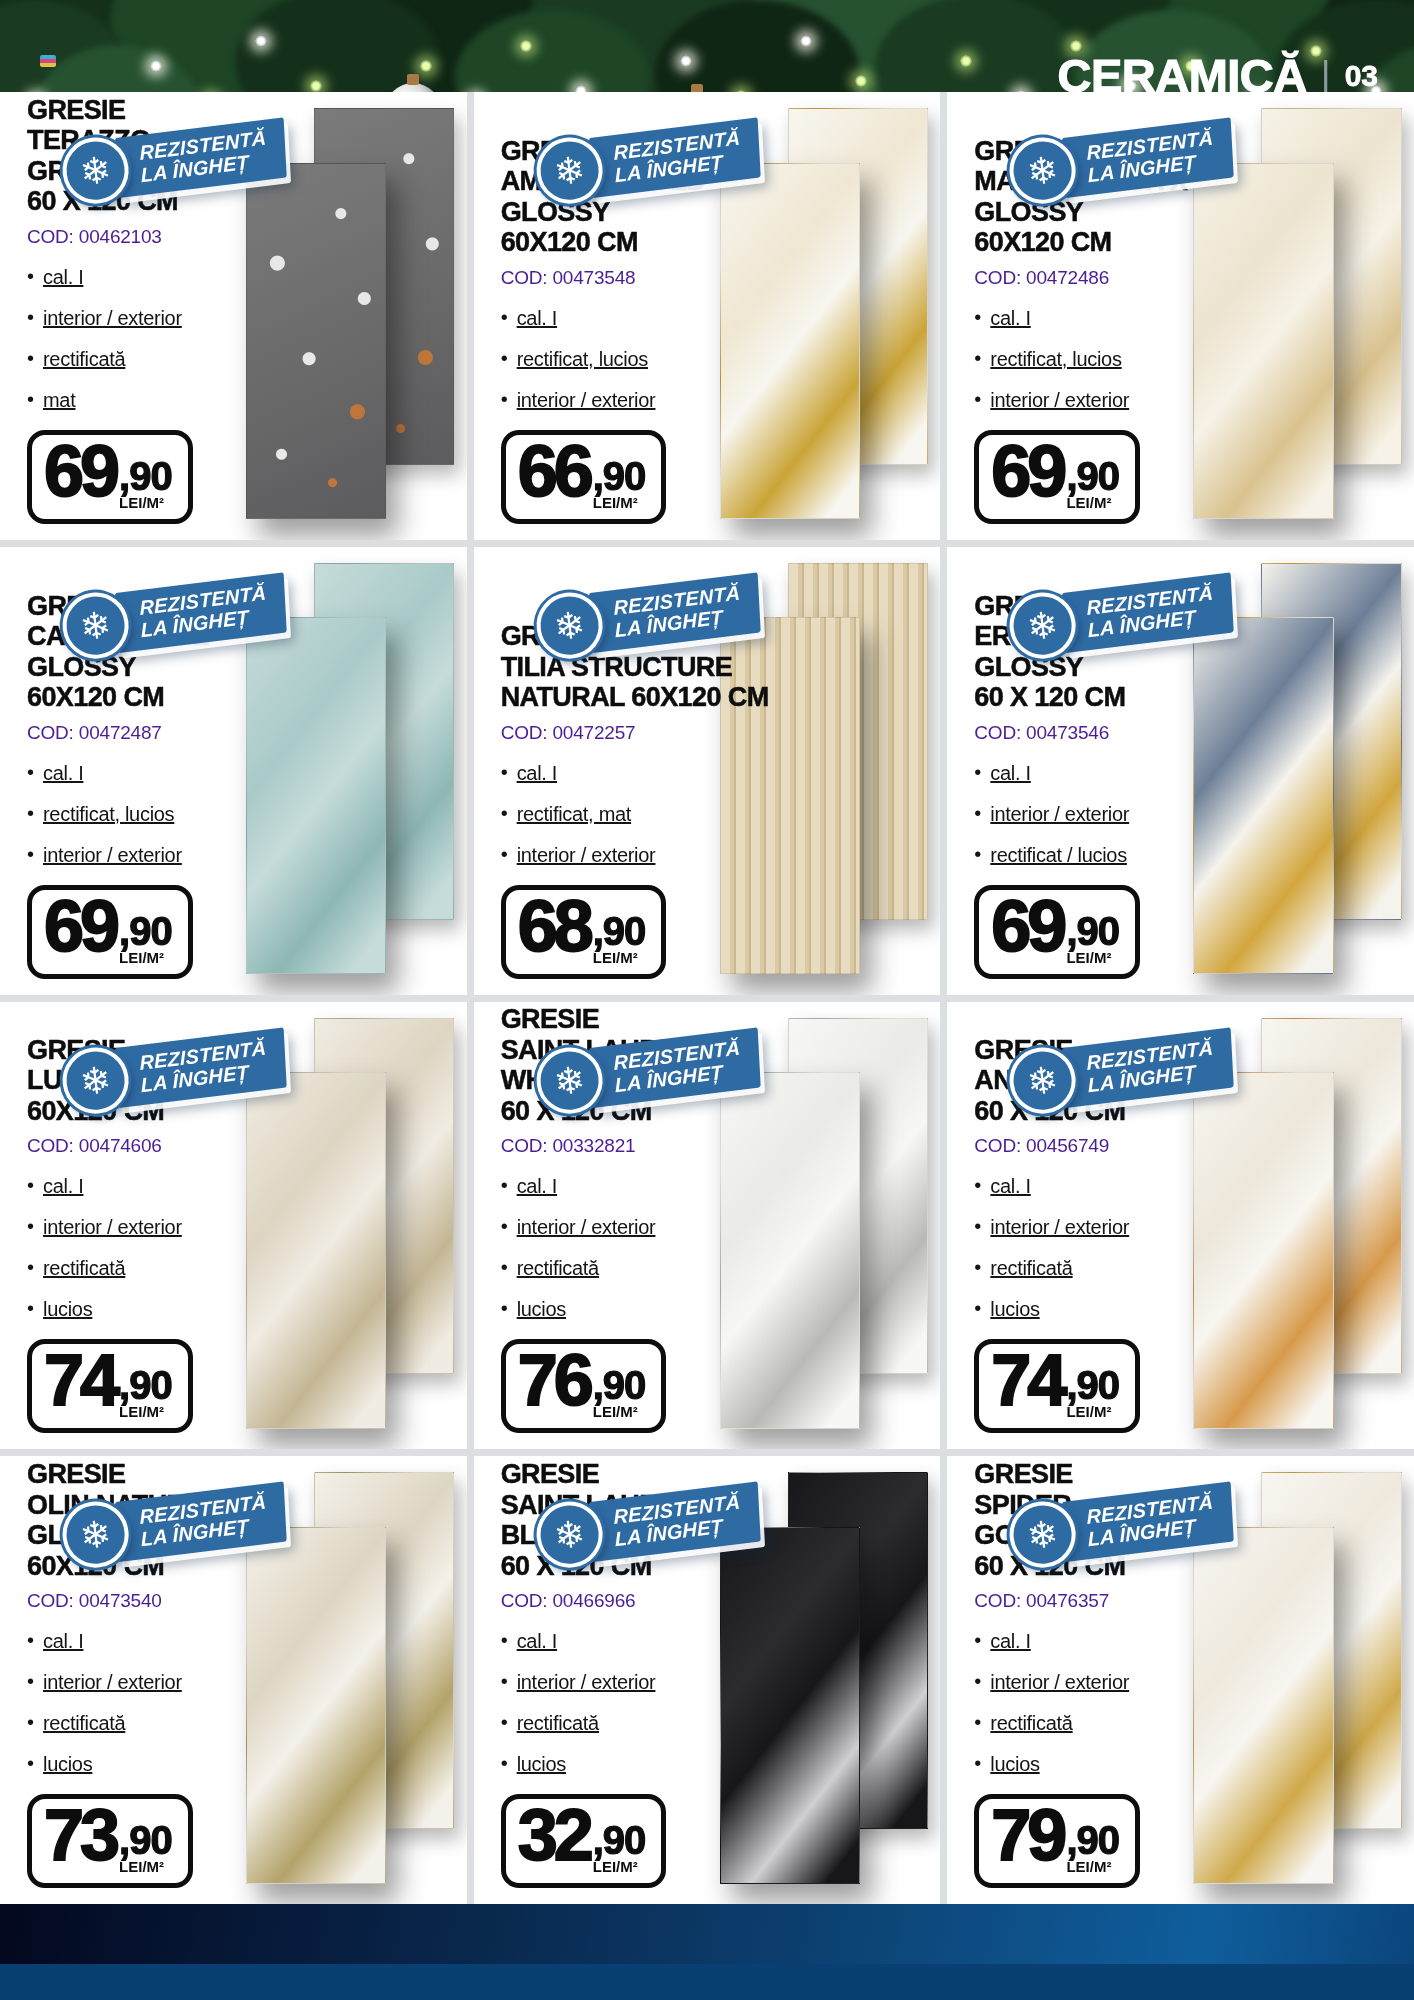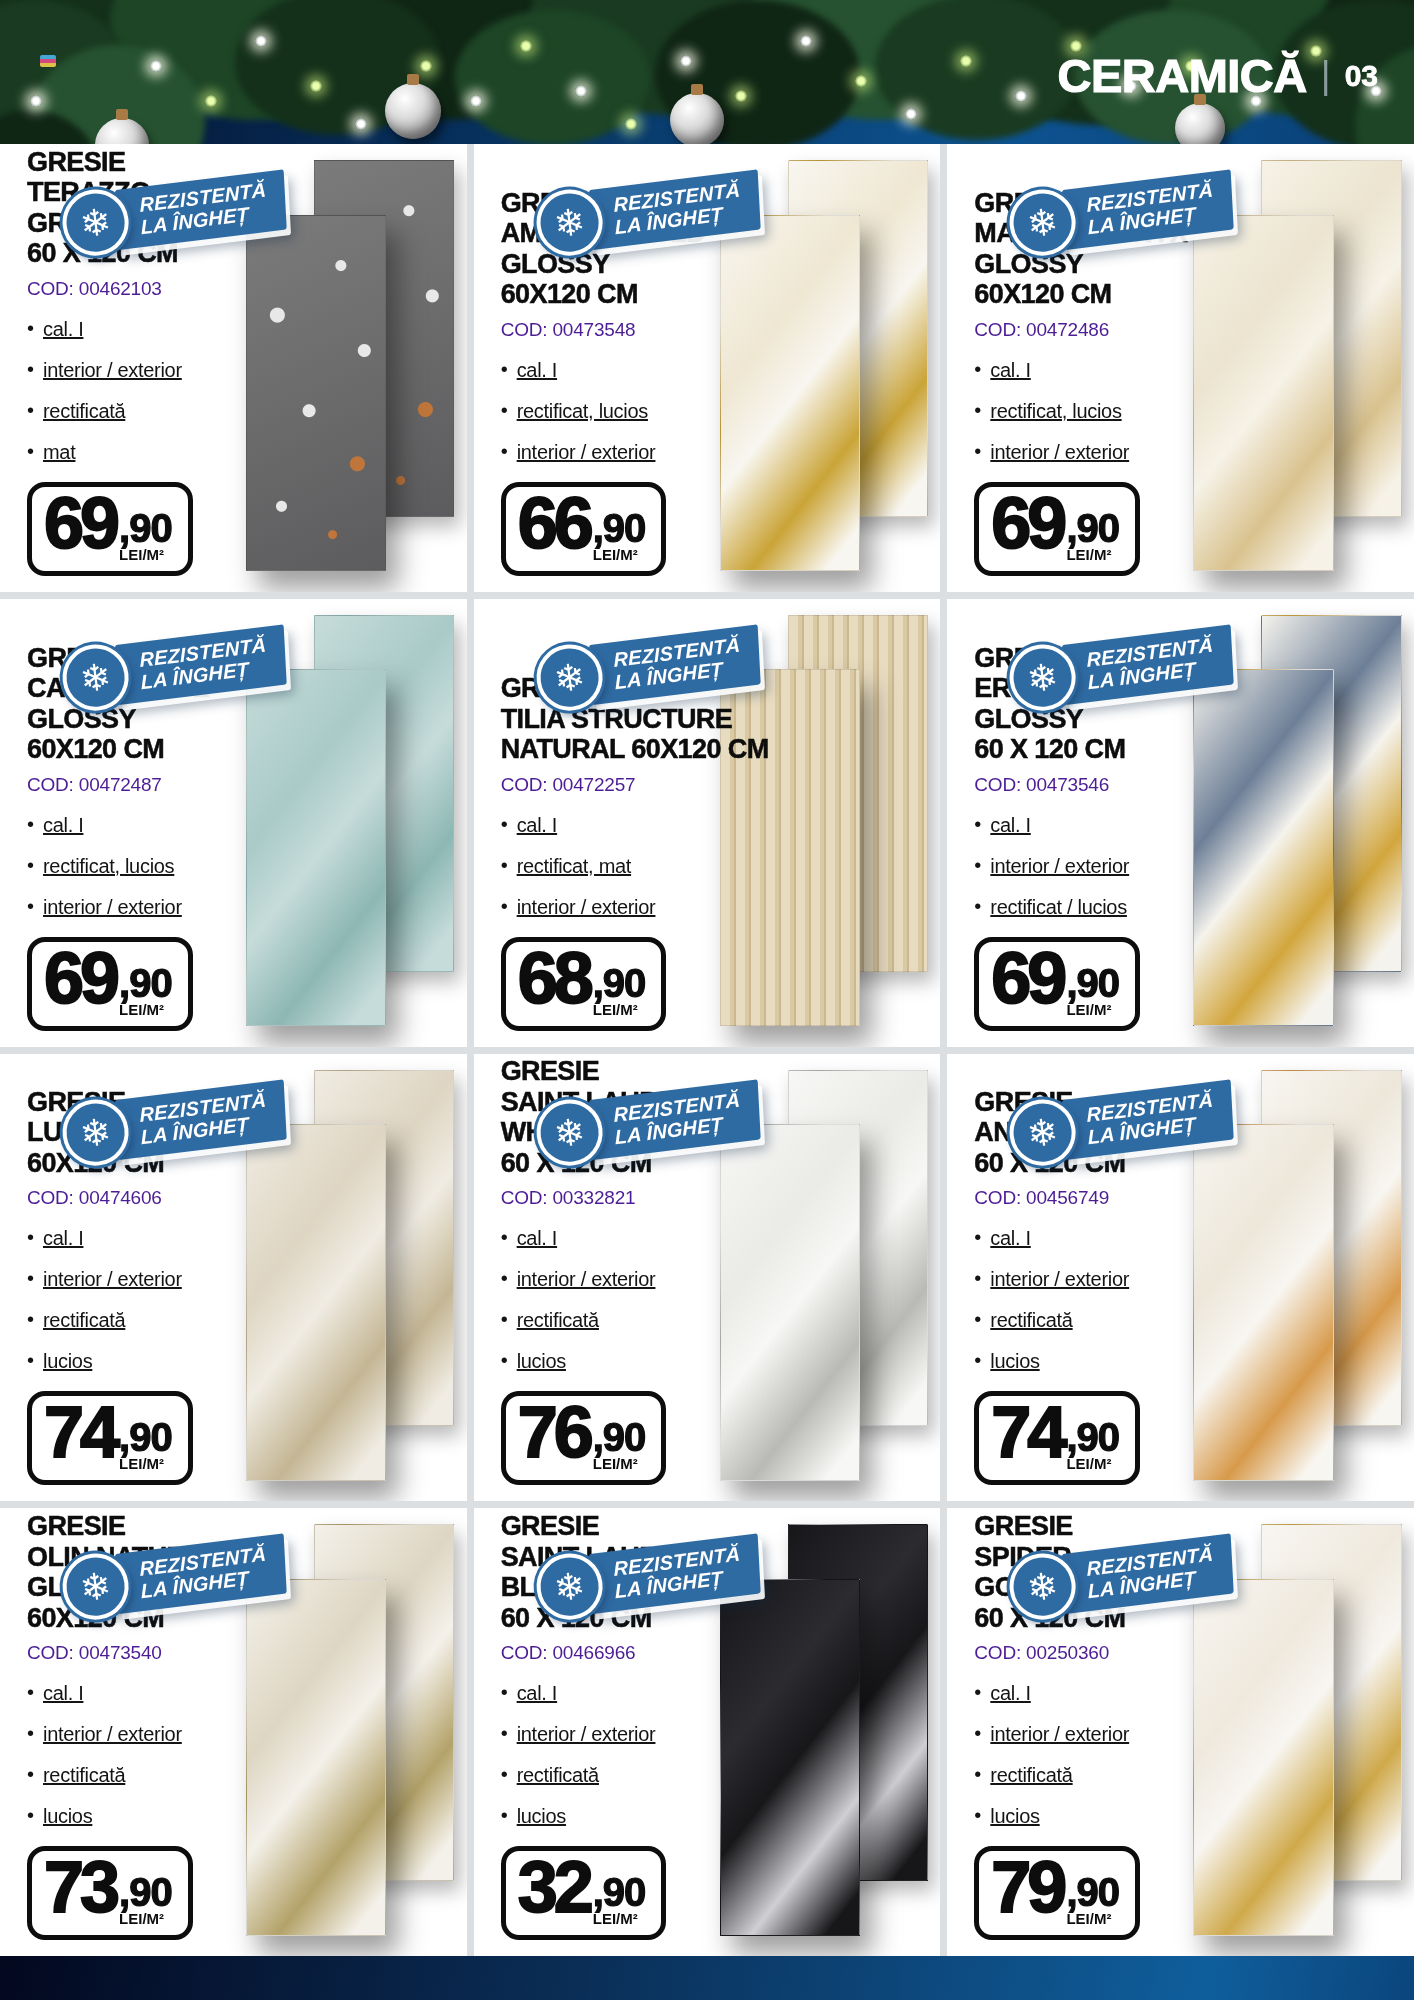--- a/index.html
+++ b/index.html
@@ -7,7 +7,7 @@
   body { font-family:"Liberation Sans","DejaVu Sans",sans-serif; background:#0a3f74; }
 
   
-  header { position:relative; height:144px; overflow:hidden;
+  header { position:relative; height:92px; overflow:hidden;
     background:linear-gradient(110deg,#04102b 0%,#07305c 35%,#0d5391 72%,#0a3f74 100%); }
   .garland { position:absolute; inset:0; pointer-events:none; }
   .blob { position:absolute; border-radius:50%; filter:blur(3px); }

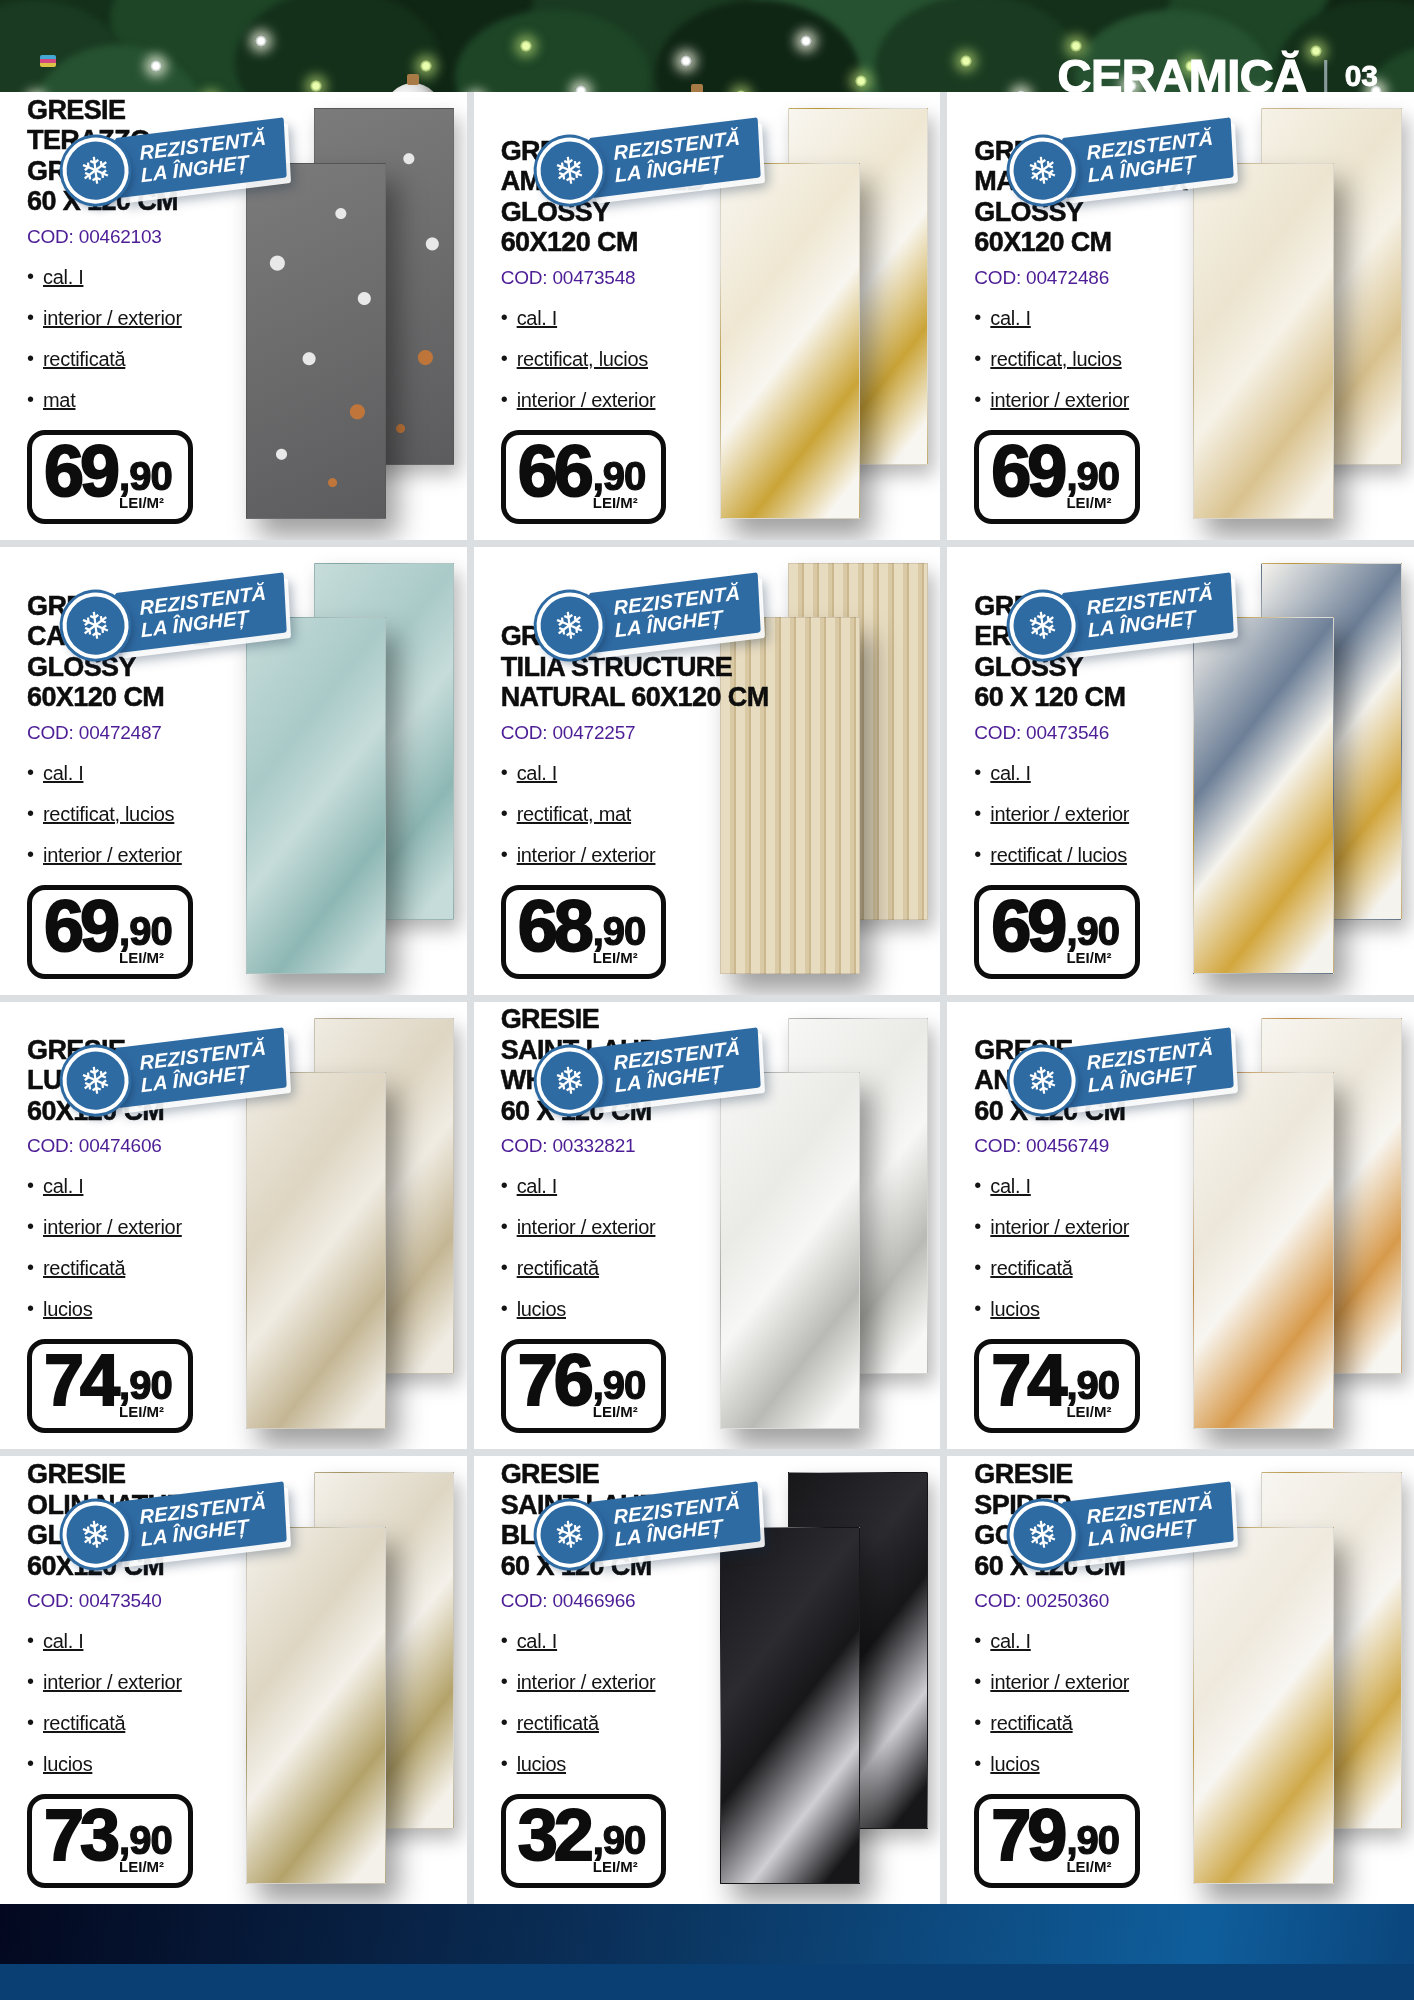--- a/index.html
+++ b/index.html
@@ -548,7 +548,7 @@
 SPIDER
 GOLD ENDLESS
 60 X 120 CM</h3>
-      <div class="cod">COD: 00250360</div>
+      <div class="cod">COD: 00476357</div>
       <ul class="features">
           <li>cal. I</li>
           <li>interior / exterior</li>

